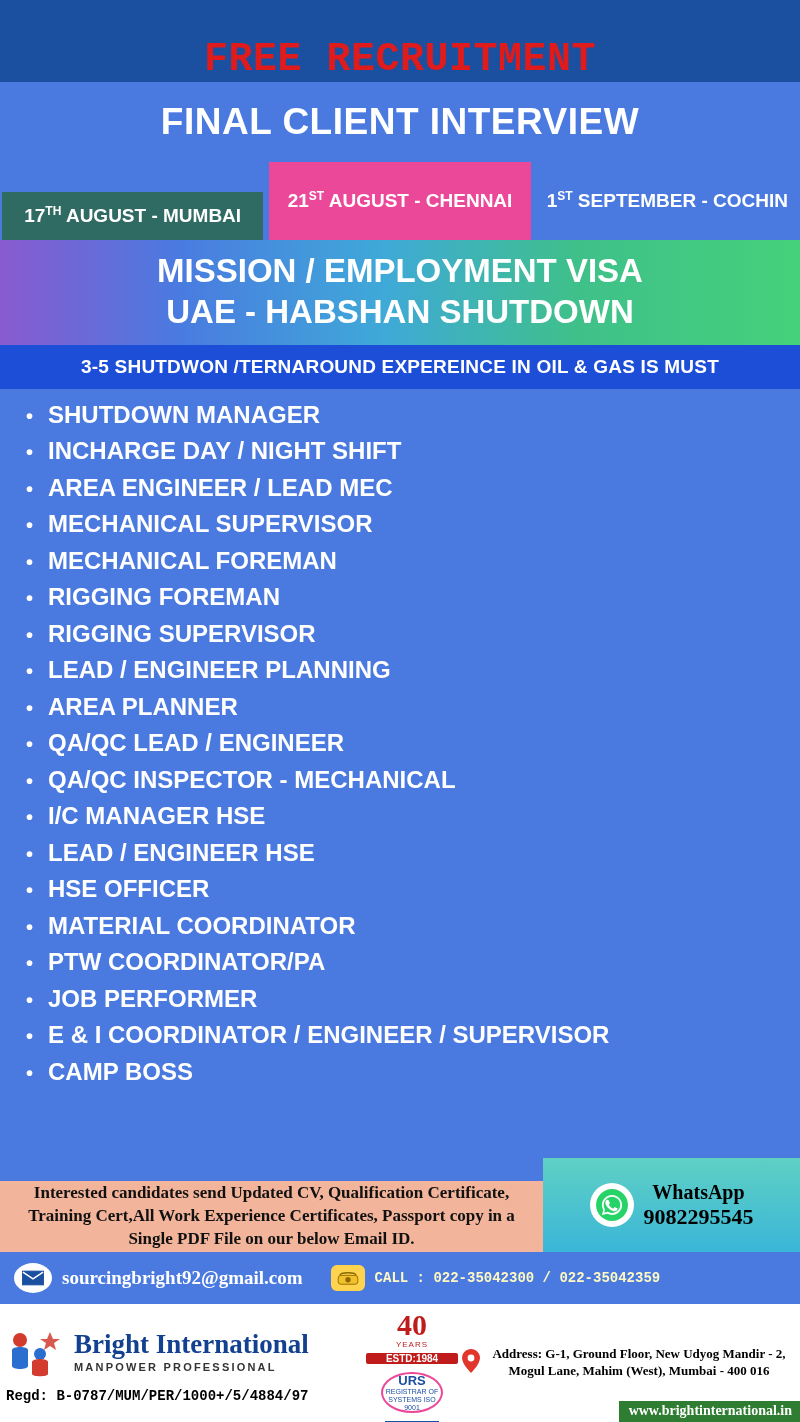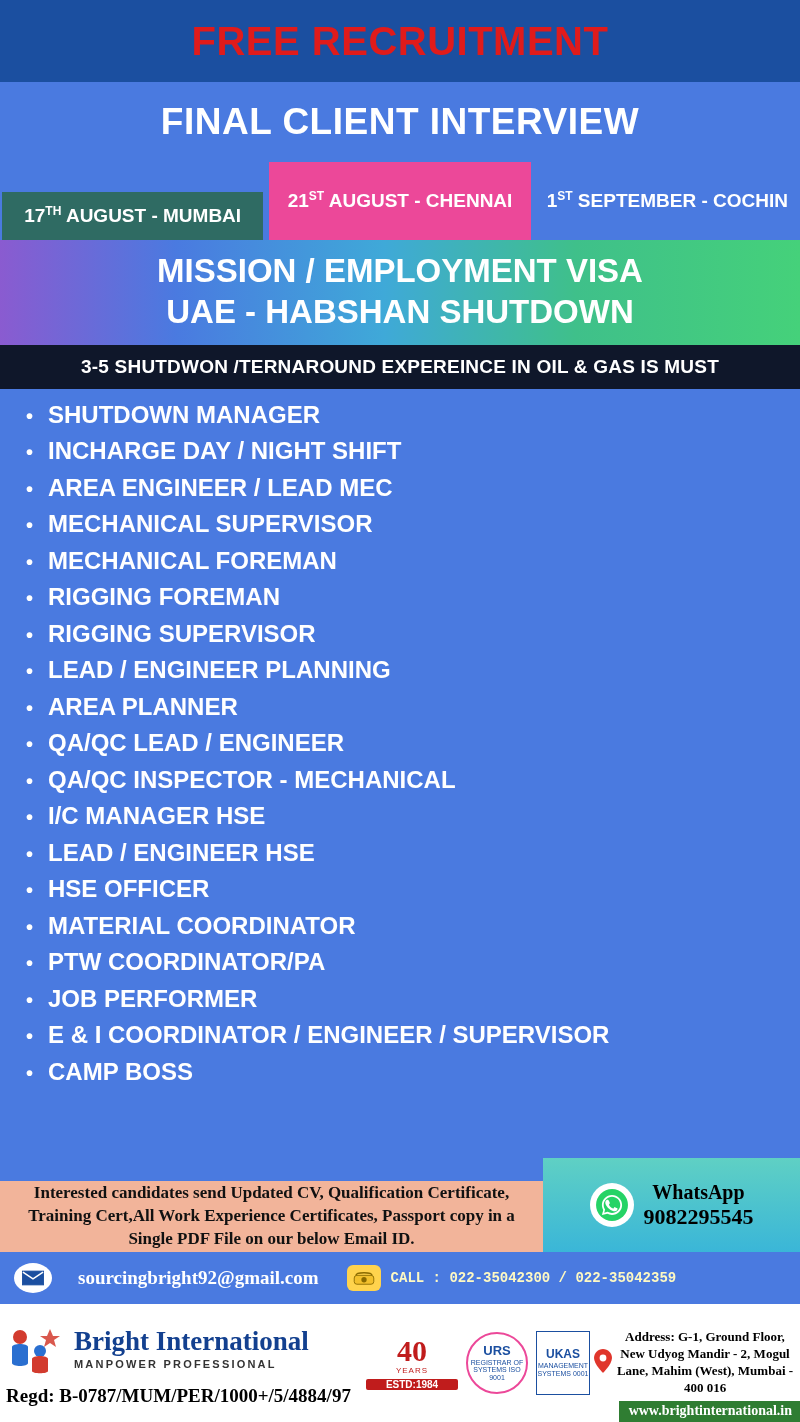--- a/index.html
+++ b/index.html
@@ -27,8 +27,9 @@
     background: #1b4fa0;
     height: 82px;
     display: flex;
-    align-items: center;
-    justify-content: center;
+    align-items: flex-end;
+    justify-content: center;
+    font-family: Liberation Mono, monospace;
   }
   .top-banner-text {
     color: #e01b1b;

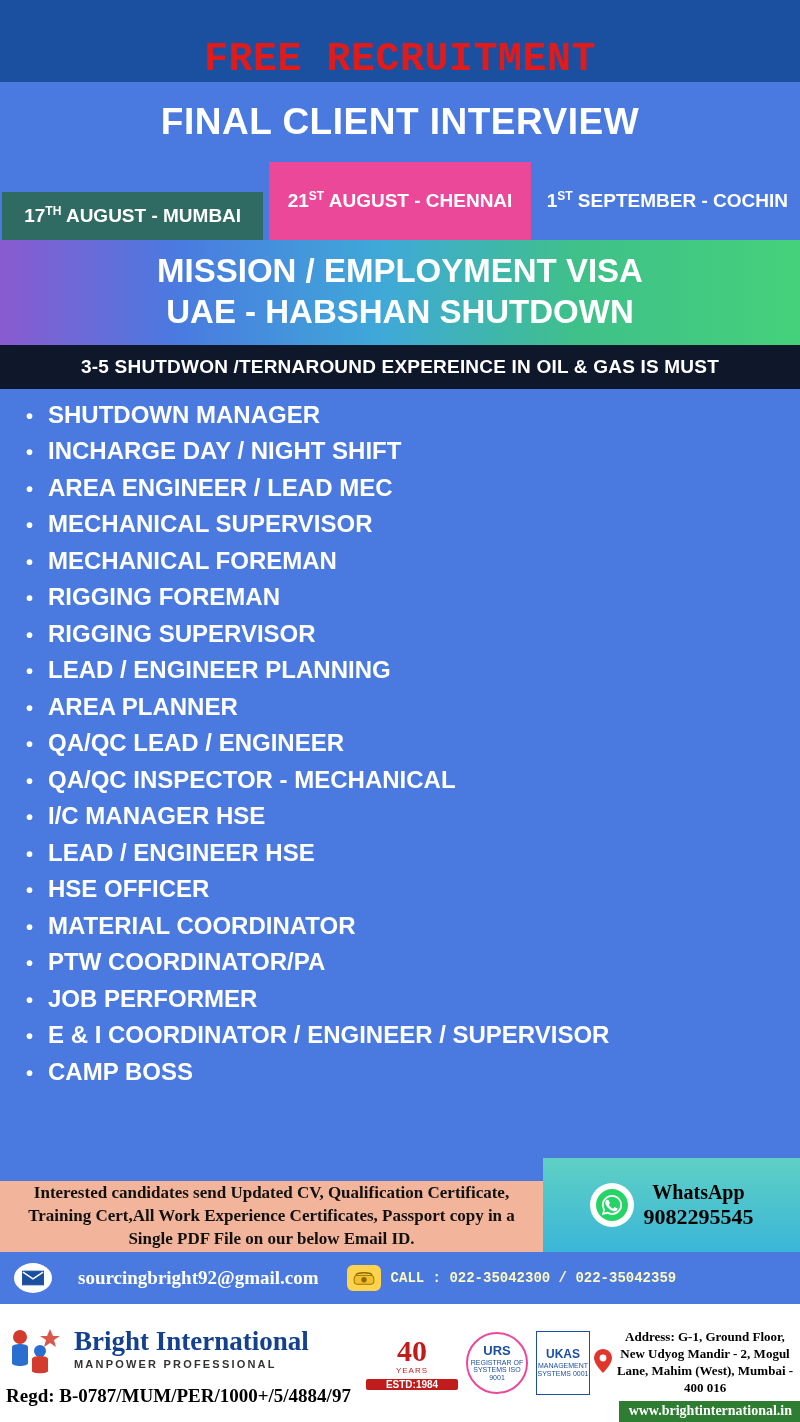--- a/index.html
+++ b/index.html
@@ -92,7 +92,7 @@
 
   
   .exp-bar {
-    background: #0f172a;
+    background: #1d4ed8;
     height: 44px;
     display: flex;
     align-items: center;

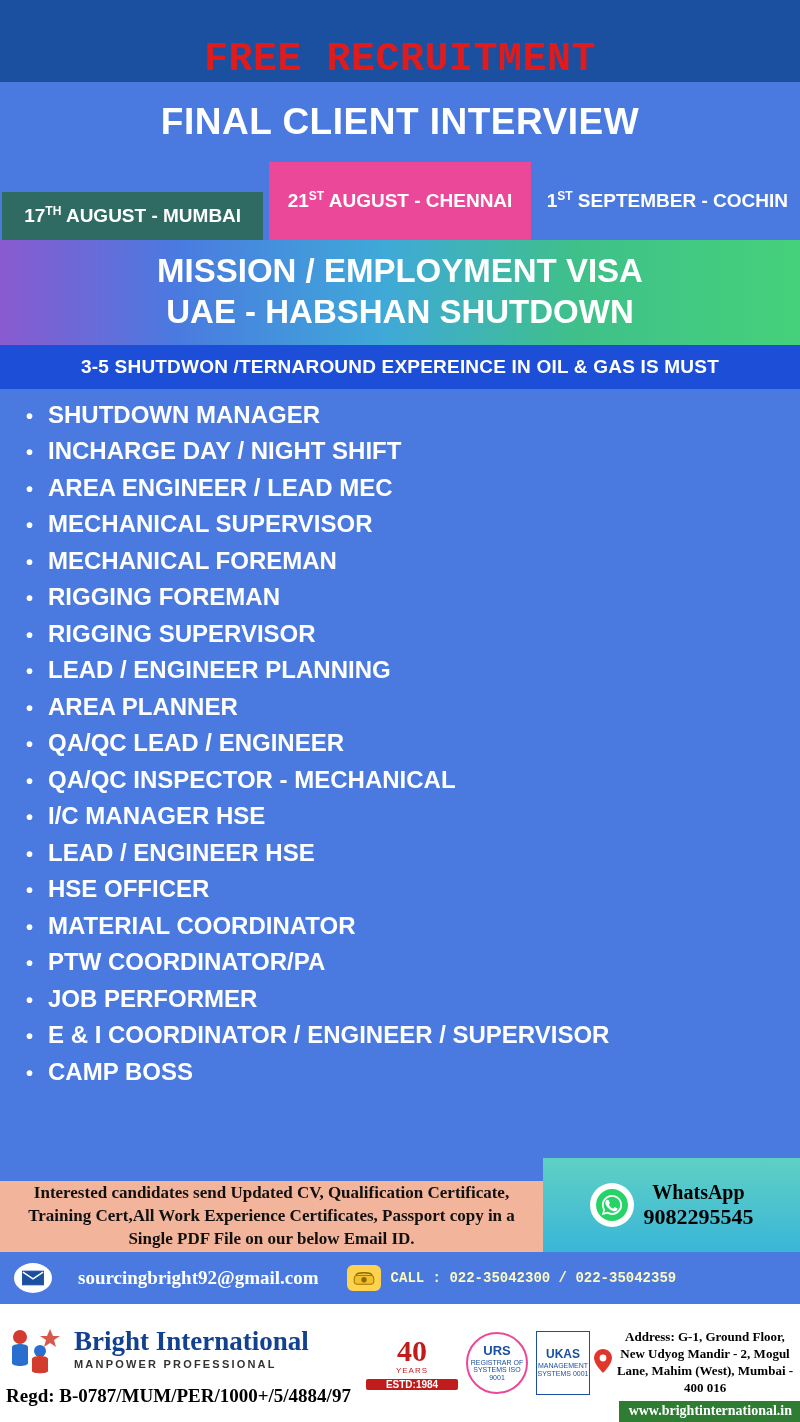--- a/index.html
+++ b/index.html
@@ -204,7 +204,6 @@
     font-size: 19px;
     font-weight: bold;
     font-family: "Liberation Serif", serif;
-    margin-left: 16px;
   }
   .phone-icon {
     width: 34px;

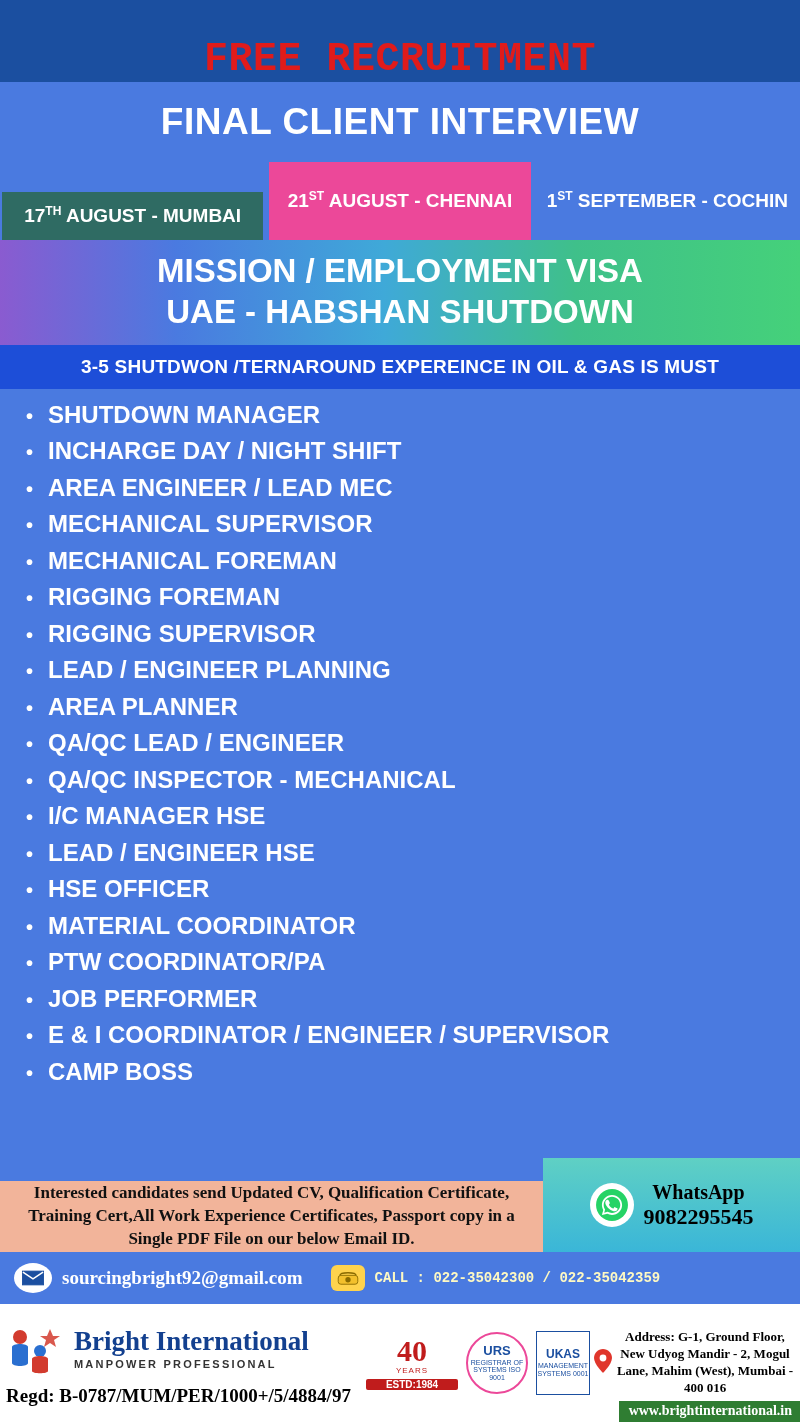--- a/index.html
+++ b/index.html
@@ -278,6 +278,7 @@
     align-items: center;
     gap: 8px;
     padding: 6px 4px;
+    flex-direction: column;
   }
   .badge-40 {
     width: 92px;

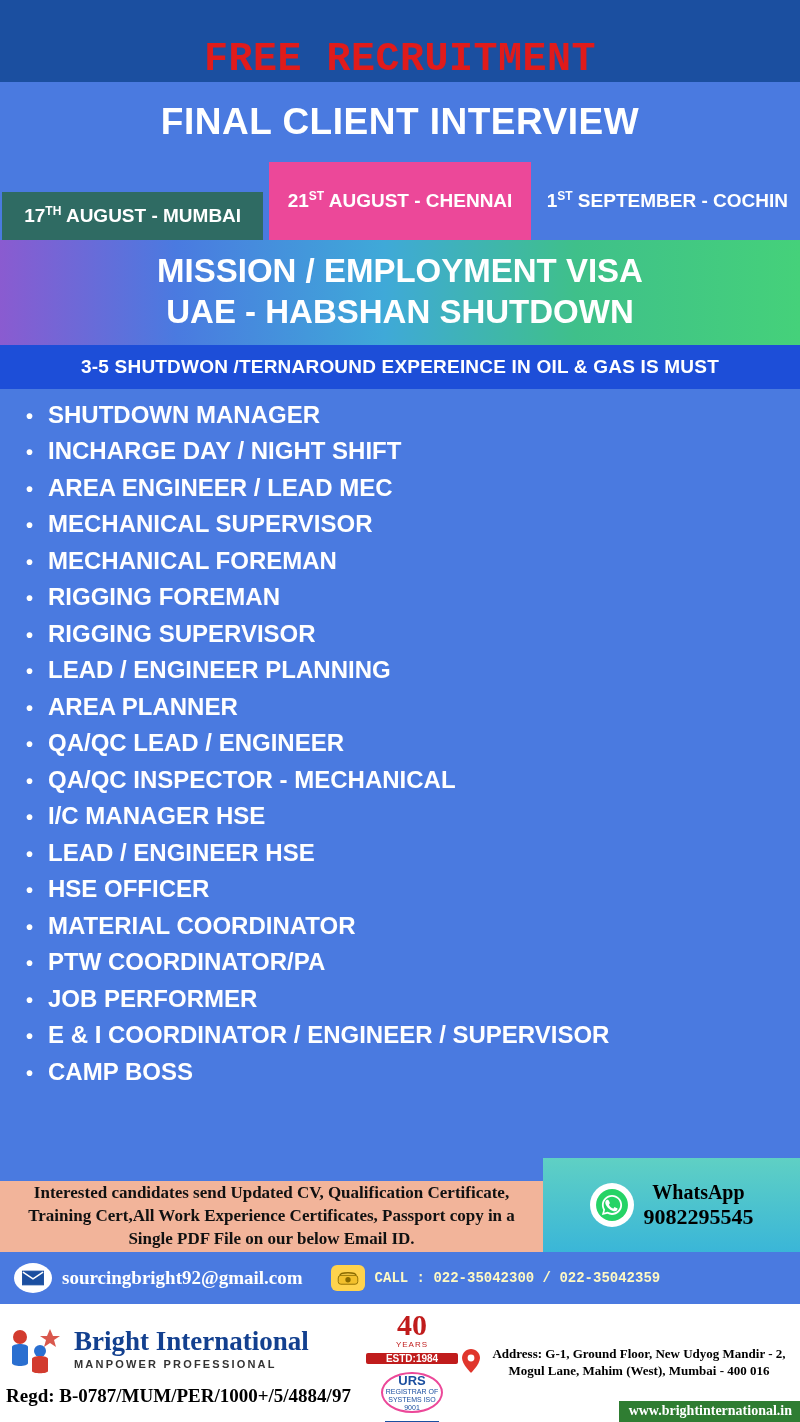--- a/index.html
+++ b/index.html
@@ -267,10 +267,10 @@
     font-weight: bold;
   }
   .regd {
-    font-size: 19px;
+    font-size: 14px;
     font-weight: bold;
     color: #000000;
-    font-family: Liberation Serif, serif;
+    font-family: Liberation Mono, monospace;
     margin-top: 8px;
   }
   .badges {

